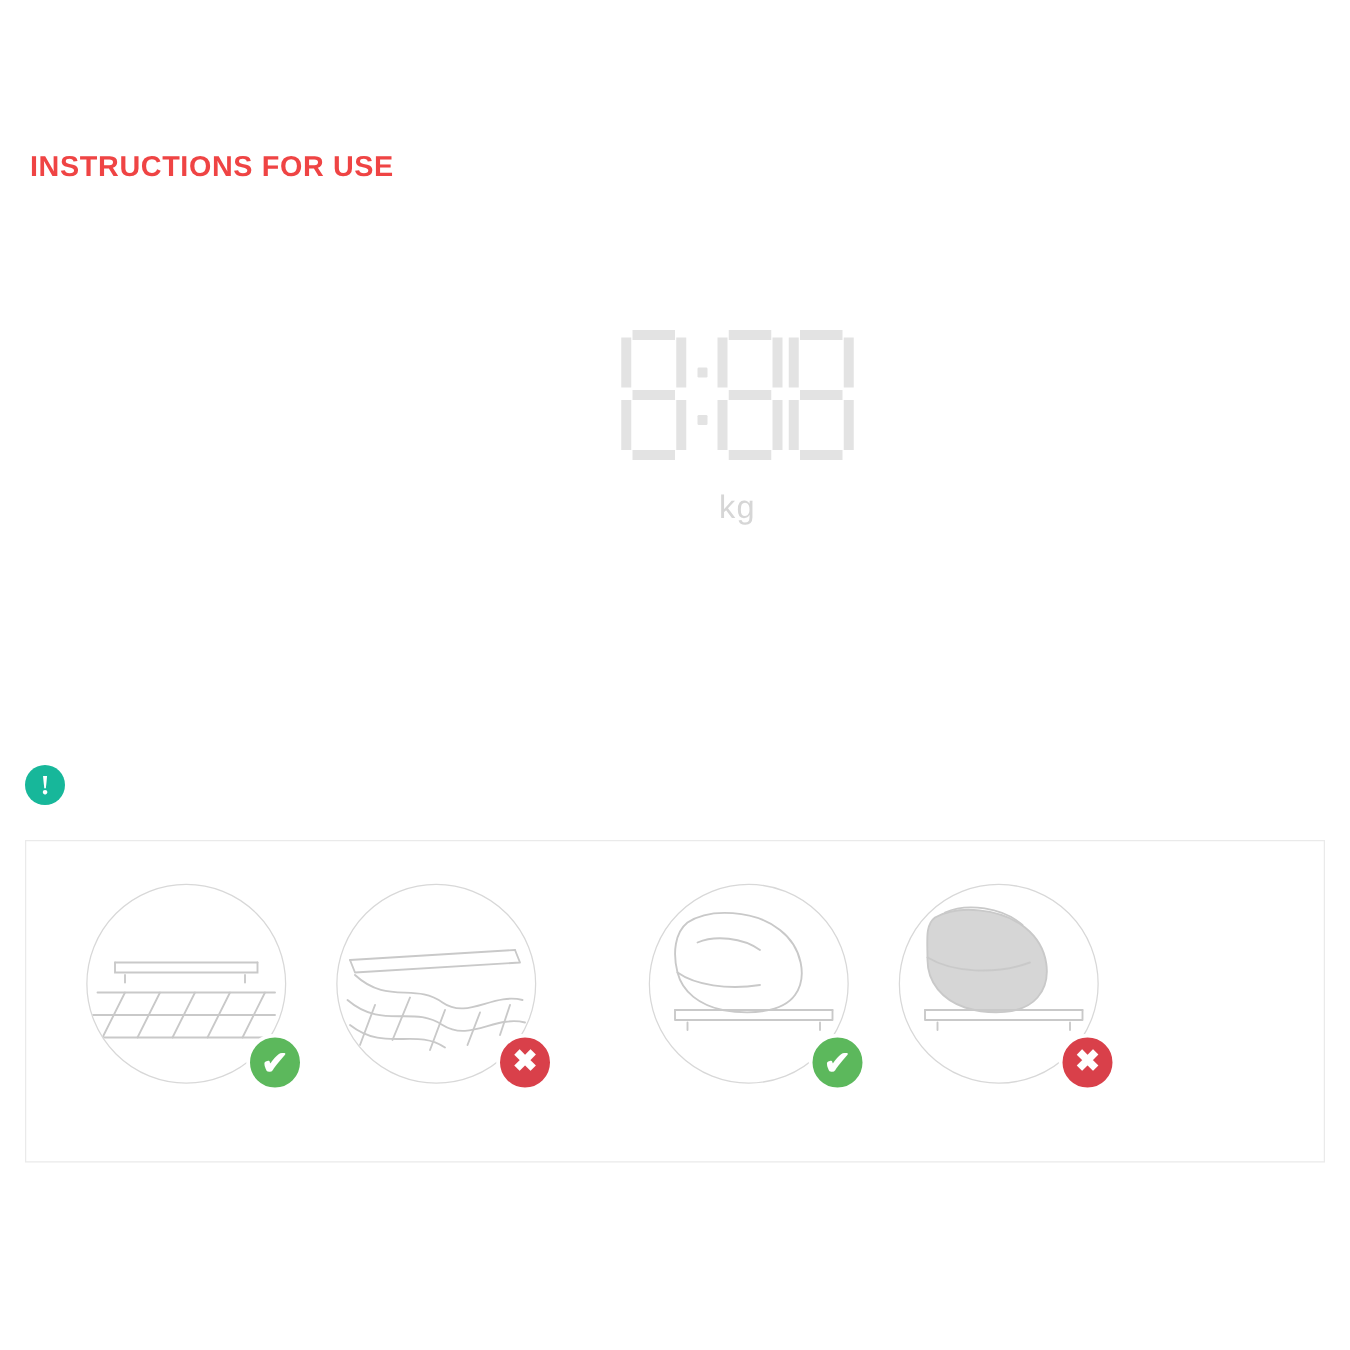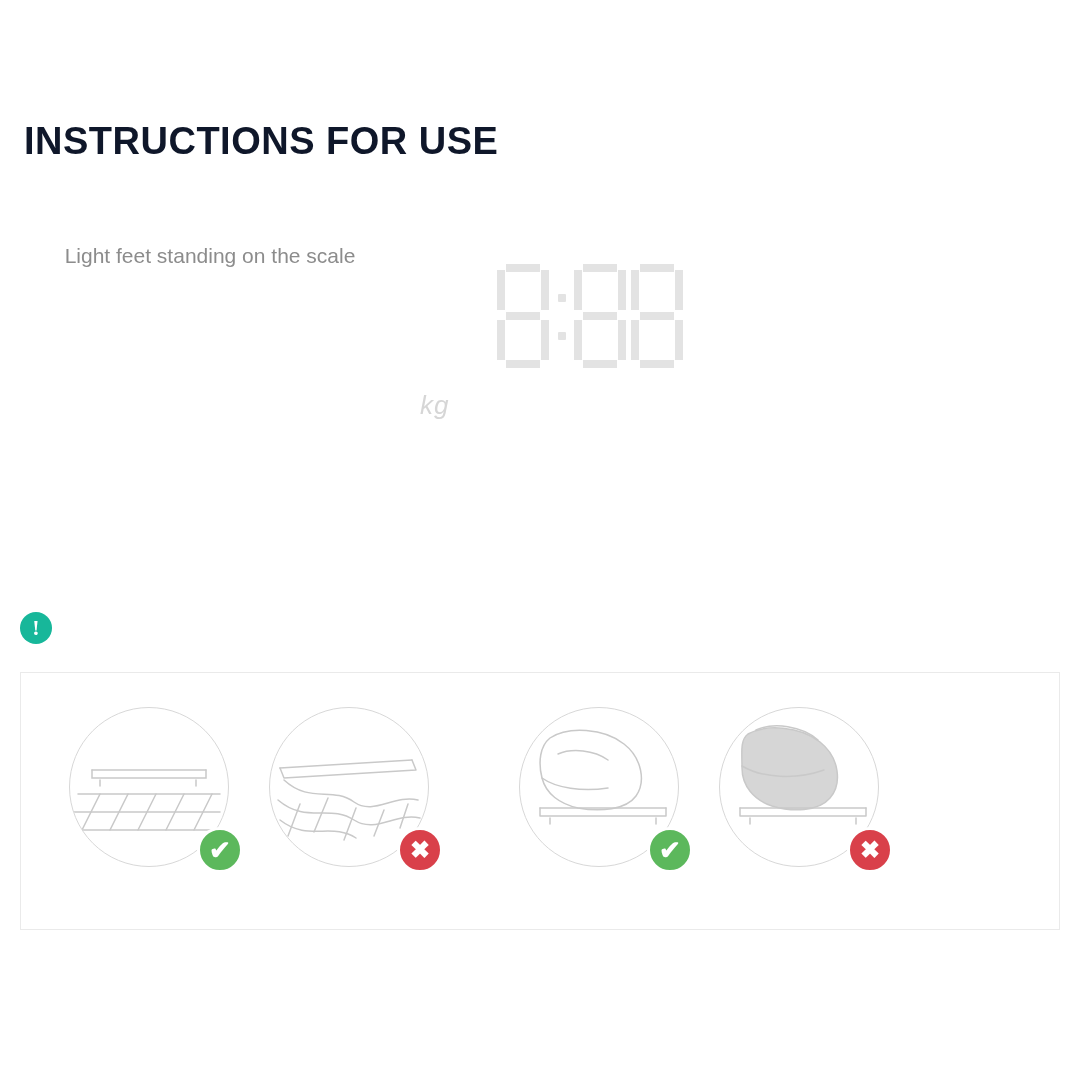--- a/index.html
+++ b/index.html
@@ -20,10 +20,10 @@
   .heading-instructions {
     position: absolute;
     left: 24px; top: 120px;
-    font-size: 38px;
+    font-size: 23px;
     font-weight: bold;
     letter-spacing: 0.5px;
-    color: #0f172a;
+    color: #ef4444;
     white-space: nowrap;
   }
 

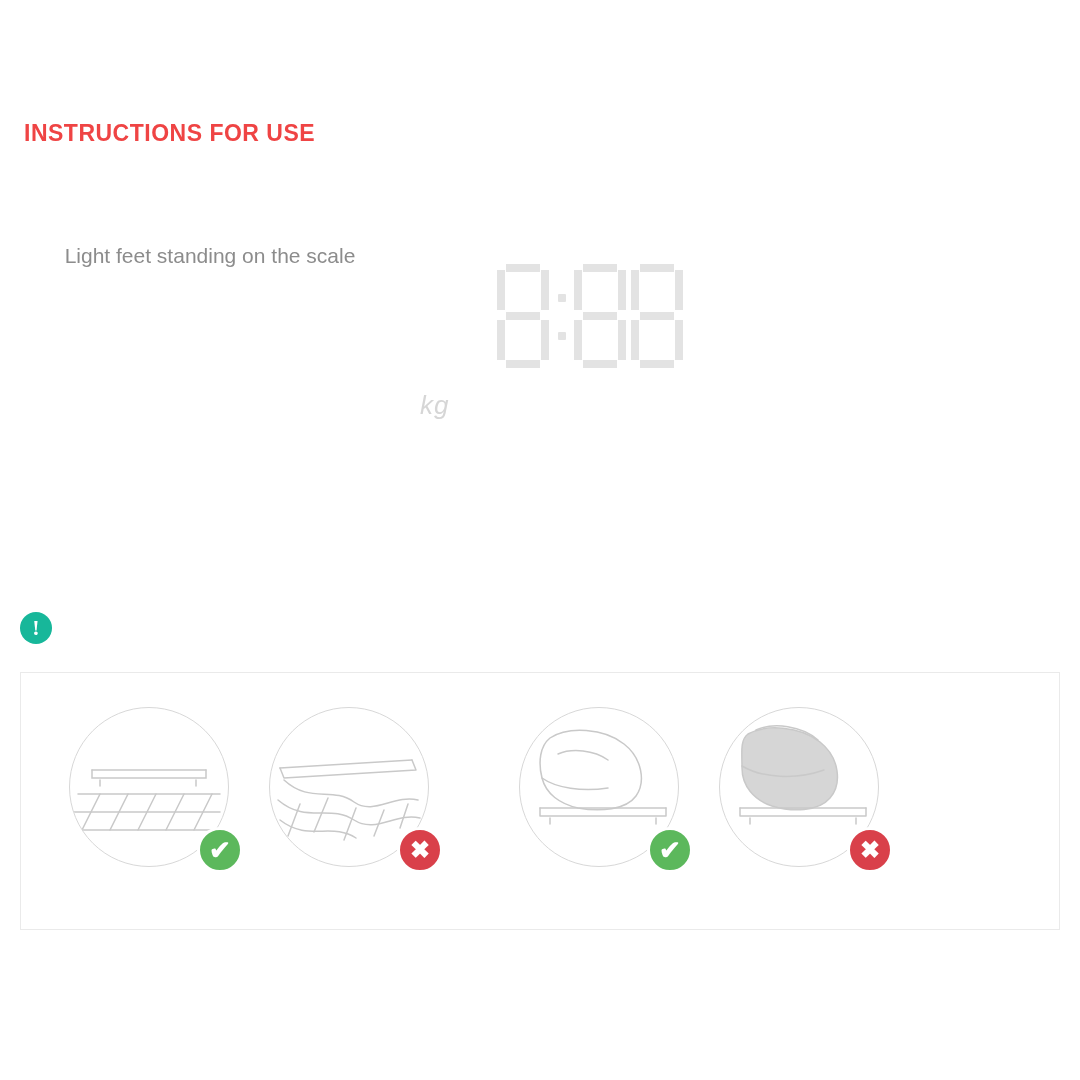--- a/index.html
+++ b/index.html
@@ -182,7 +182,6 @@
   <div class="steps">
 
     <div class="step step-1">
-      <div class="step-caption">Light feet standing on the scale</div>
     </div>
 
     <div class="step step-2">

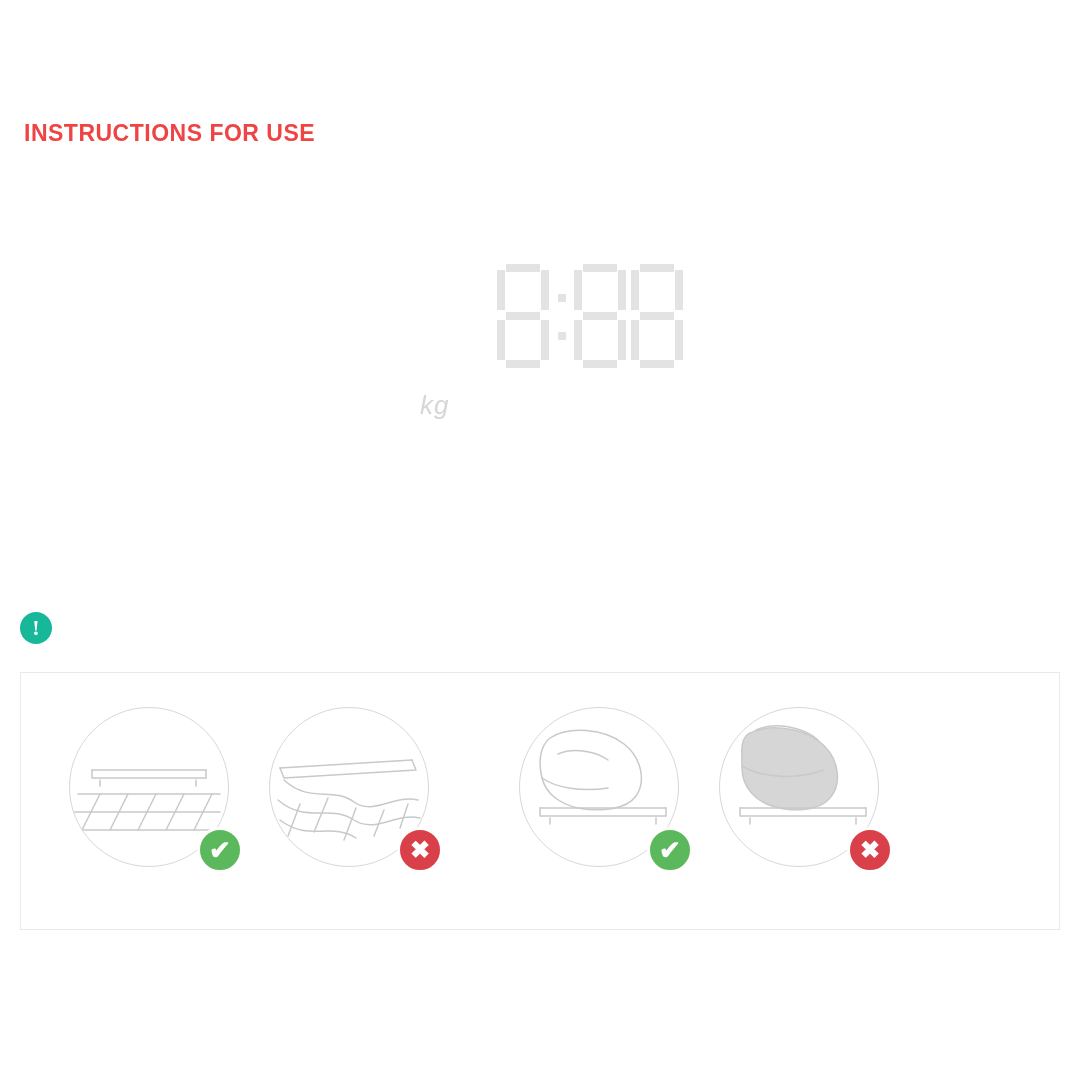--- a/index.html
+++ b/index.html
@@ -93,12 +93,11 @@
   .seg-colon i.top { top: 30px; }
   .seg-colon i.bot { top: 68px; }
   .unit-kg {
-    text-align: left;
+    text-align: center;
     font-size: 26px;
     color: #d6d6d6;
     margin-top: 6px;
     letter-spacing: 1px;
-    font-style: italic;
   }
 
   

